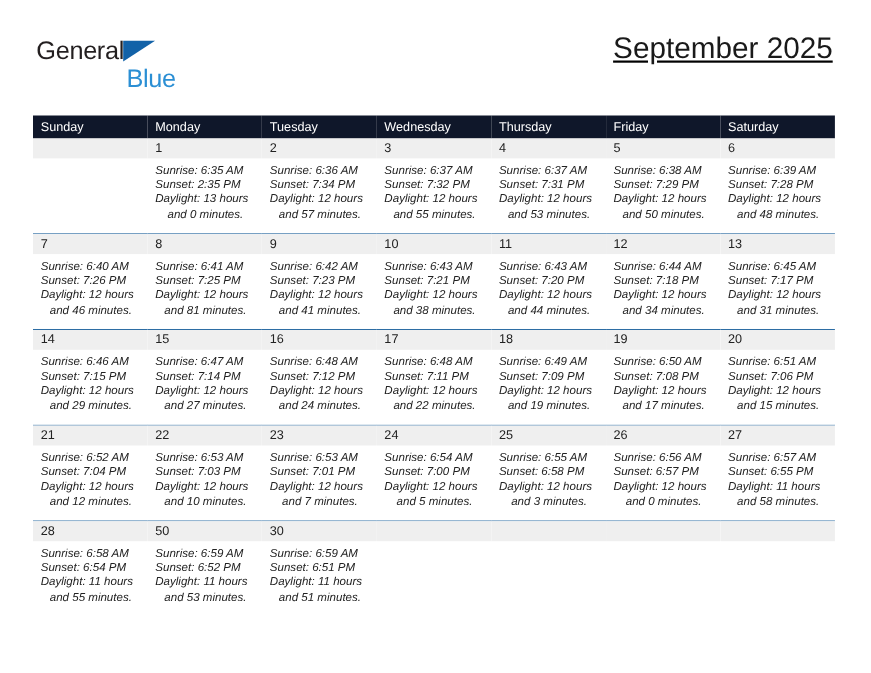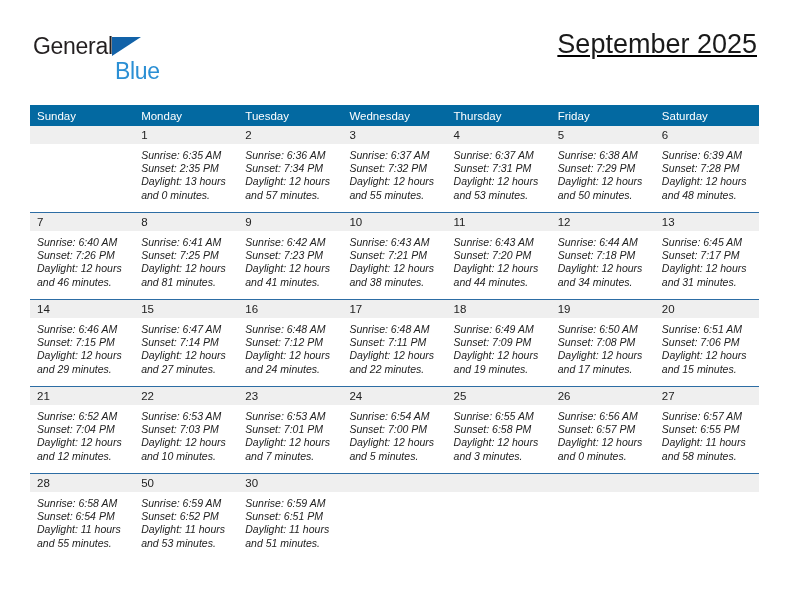--- a/index.html
+++ b/index.html
@@ -102,7 +102,7 @@
     table-layout: fixed;
   }
   .calendar th {
-    background: #0369a1;
+    background: #0f172a;
     color: #ffffff;
     font-size: 11.5px;
     font-weight: normal;

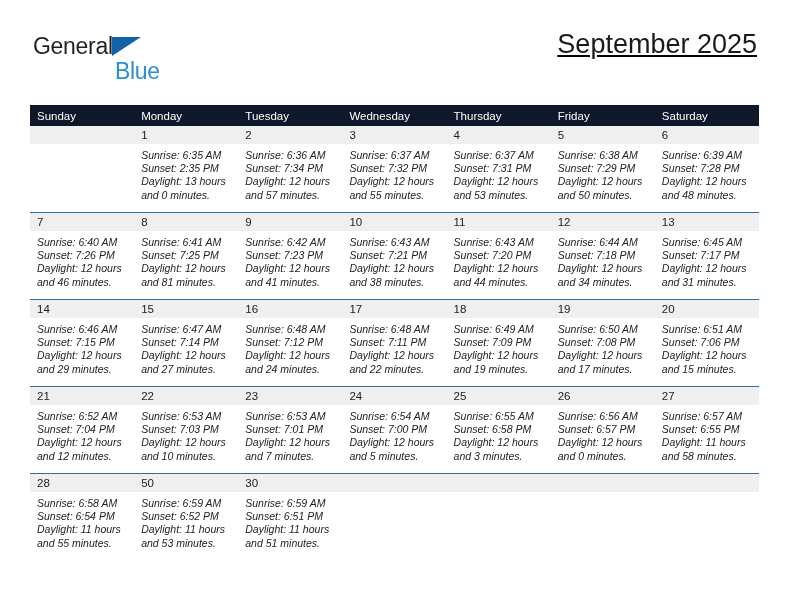--- a/index.html
+++ b/index.html
@@ -153,6 +153,7 @@
   }
   .daylight-line2 {
     margin-top: 0;
+    text-align: center;
   }
 </style>
 </head>

